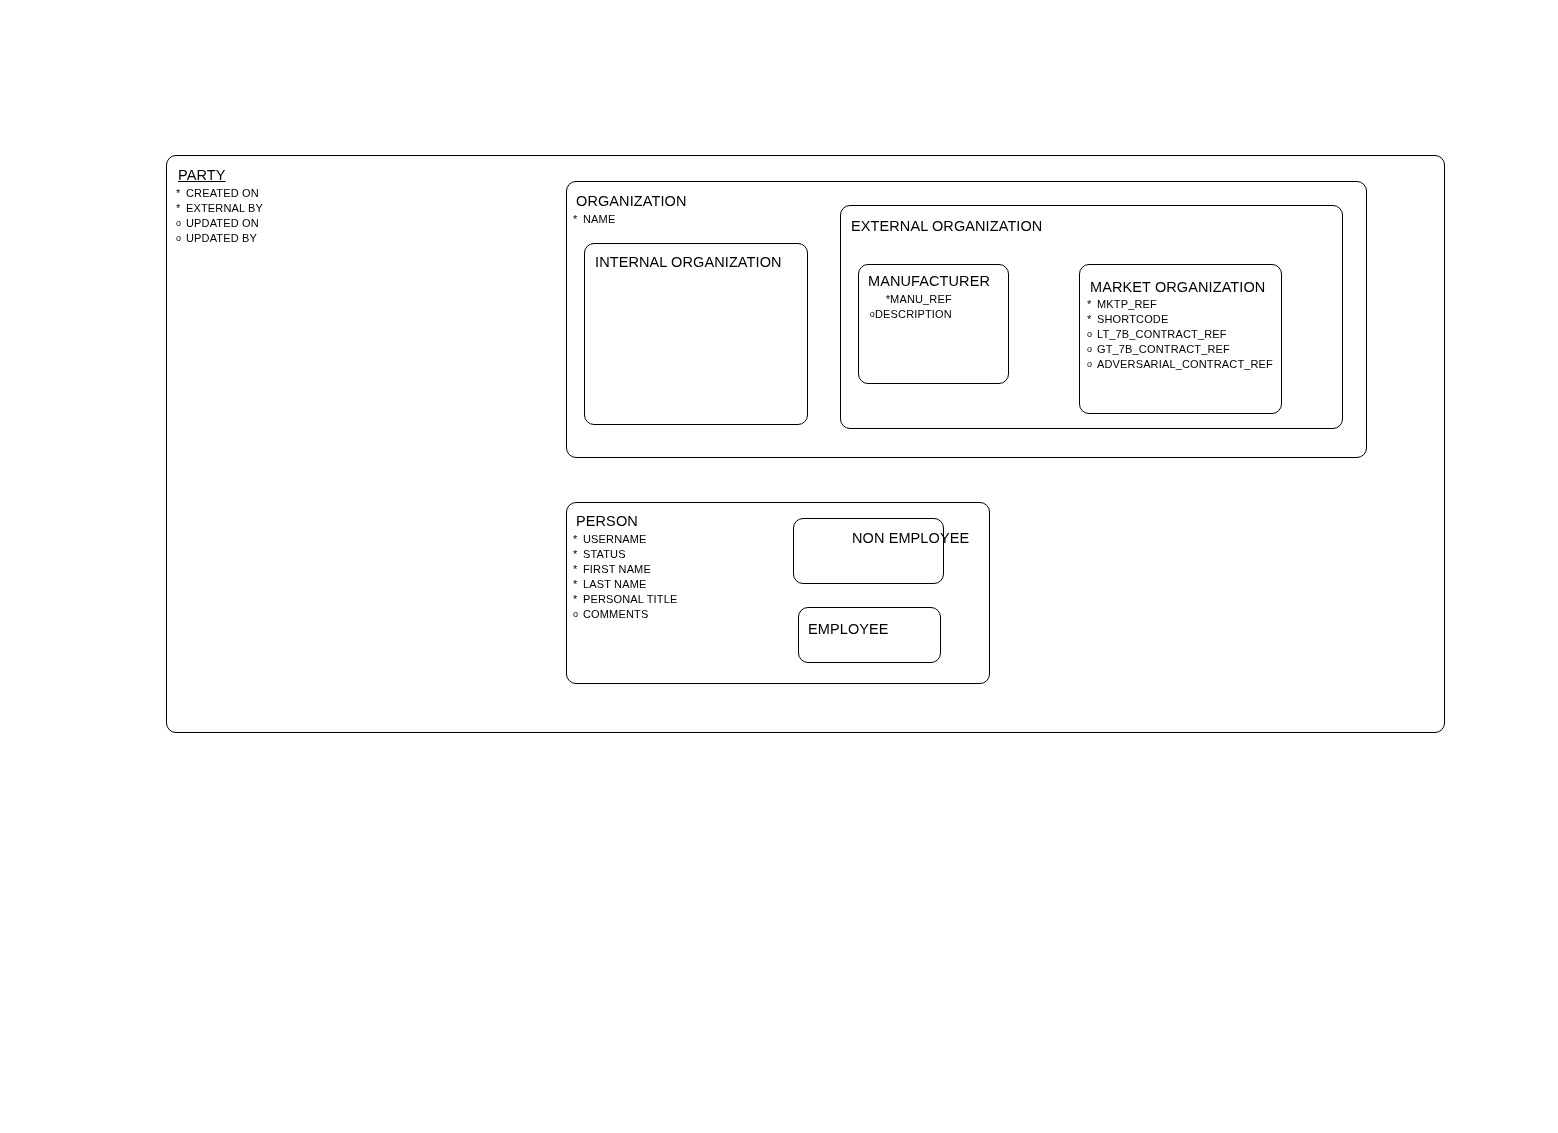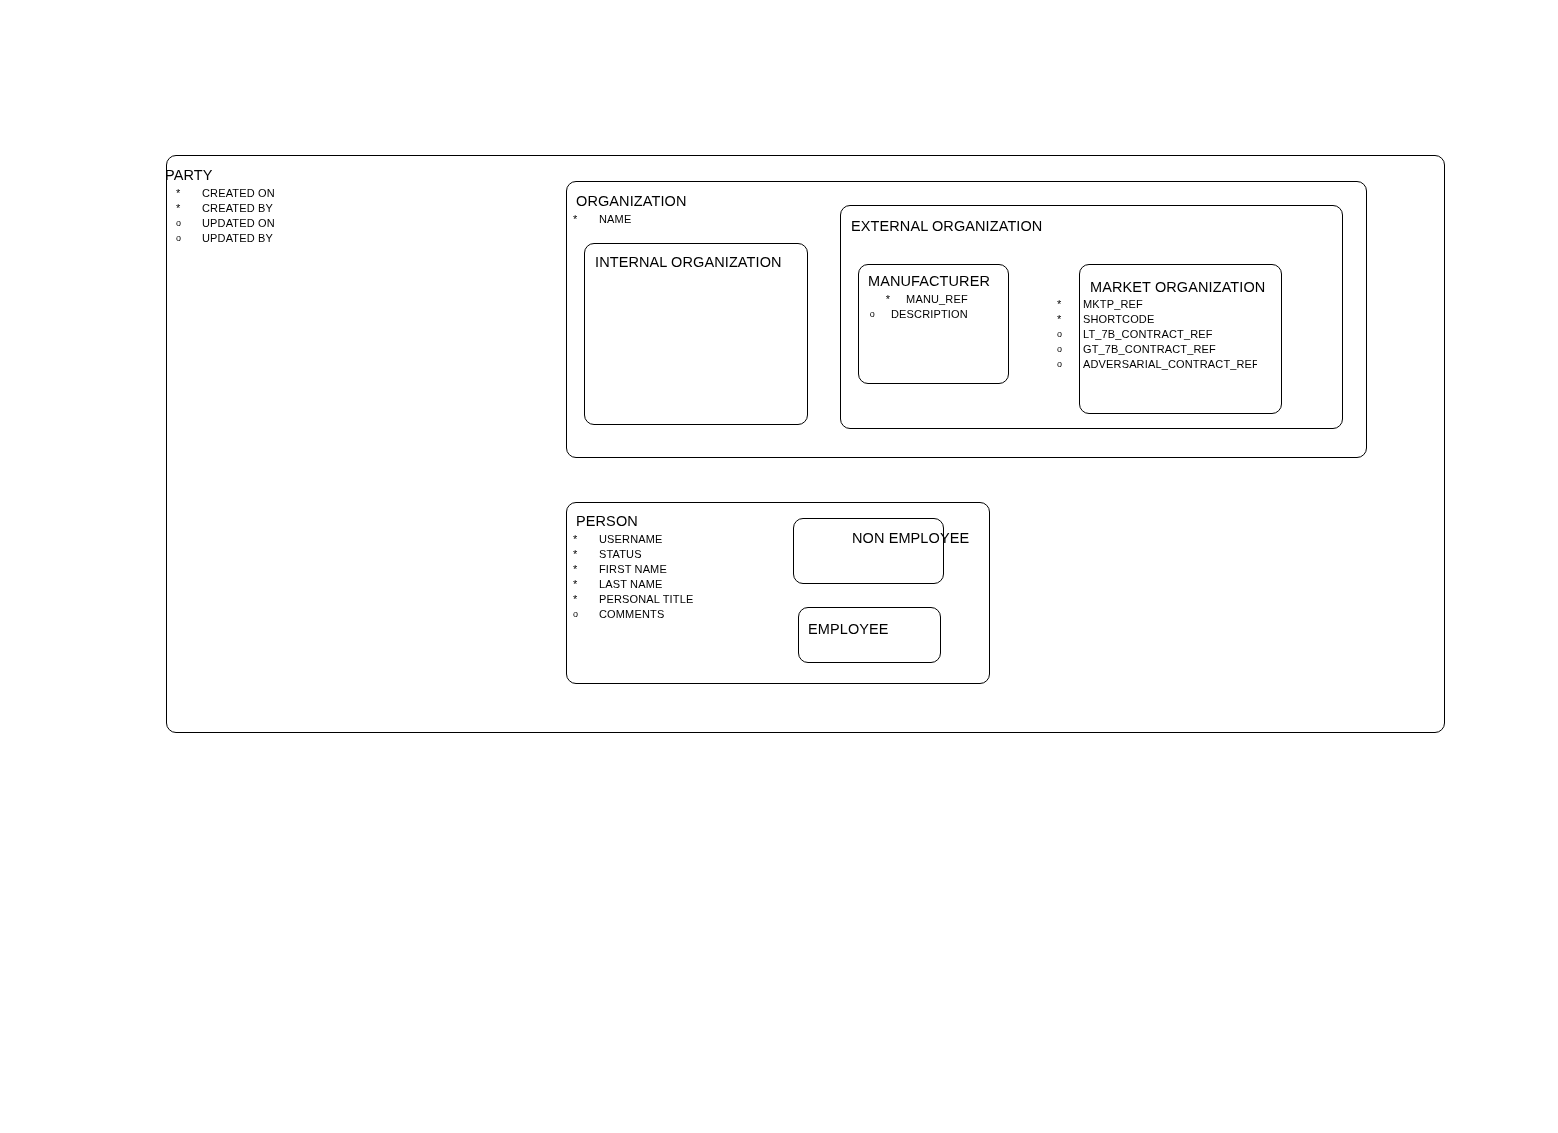--- a/index.html
+++ b/index.html
@@ -65,7 +65,7 @@
 
   
   #party        { left: 166px; top: 155px;  width: 1279px; height: 578px; }
-  #party-title  { left: 165px; top: 168px; }
+  #party-title  { left: 178px; top: 168px; text-decoration: underline; }
   #party-attrs  { left: 176px; top: 186px; }
 
   #organization       { left: 566px; top: 181px; width: 801px; height: 277px; }

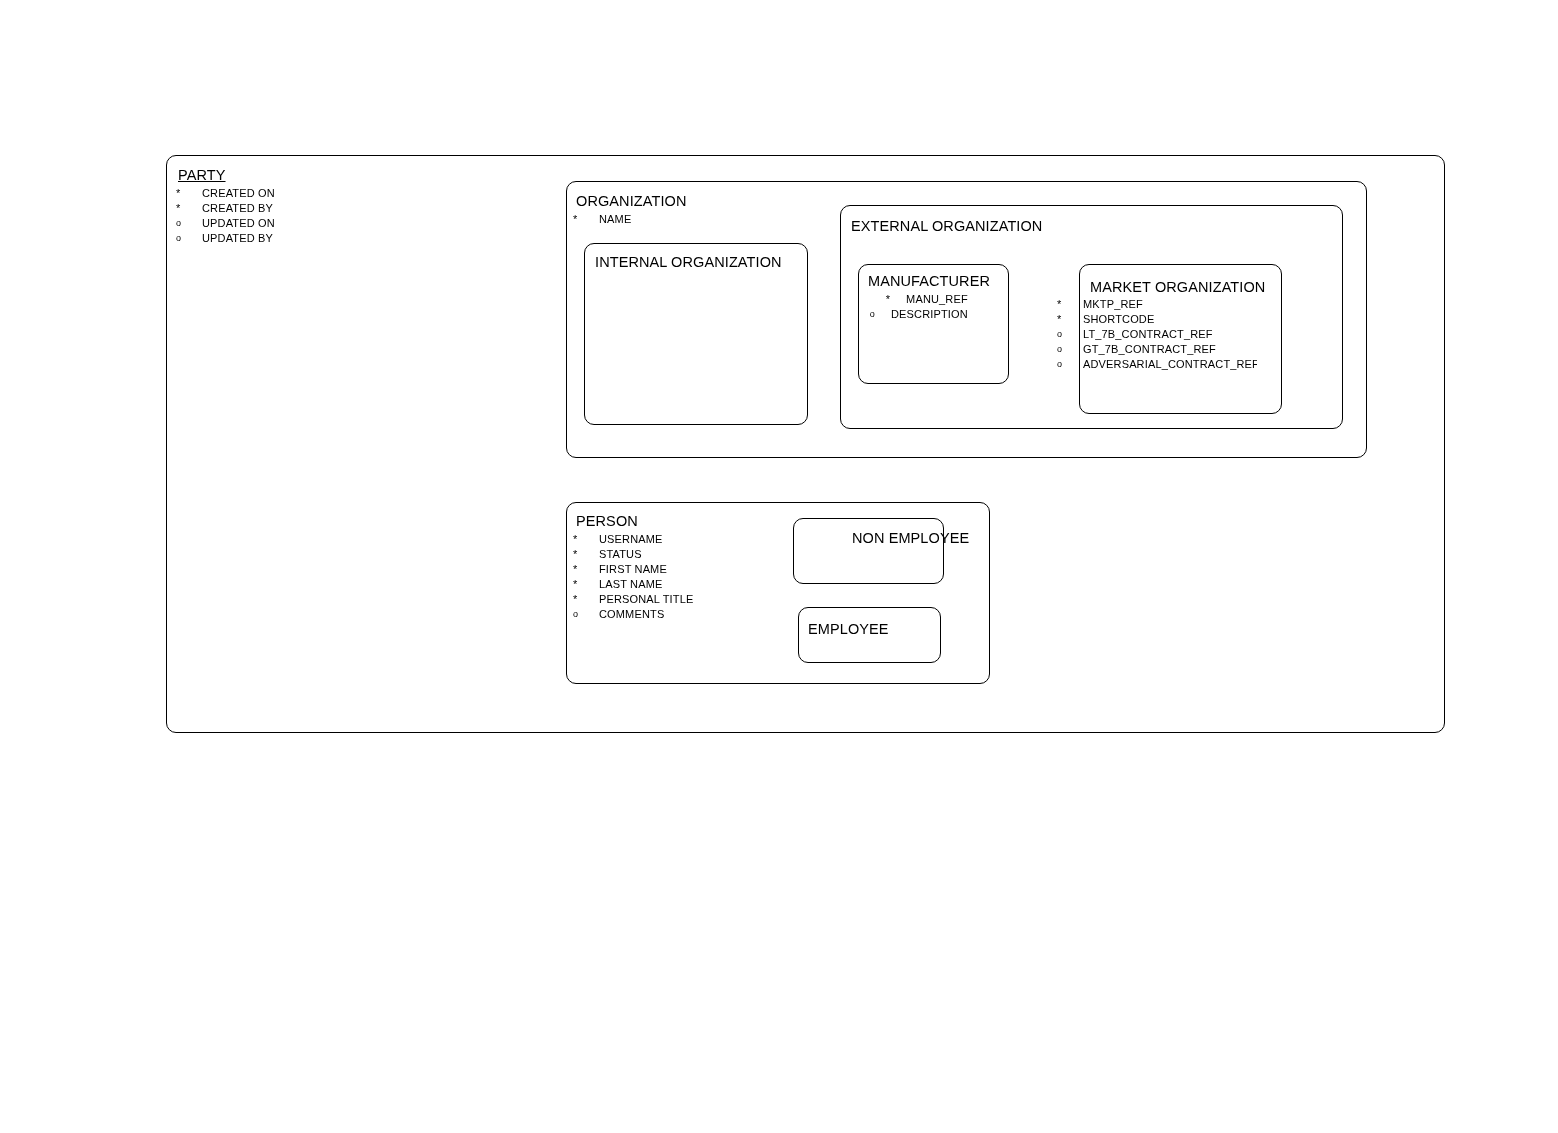--- a/index.html
+++ b/index.html
@@ -60,7 +60,6 @@
   }
   .attr .aname {
     display: inline-block;
-    margin-left: 16px;
   }
 
   

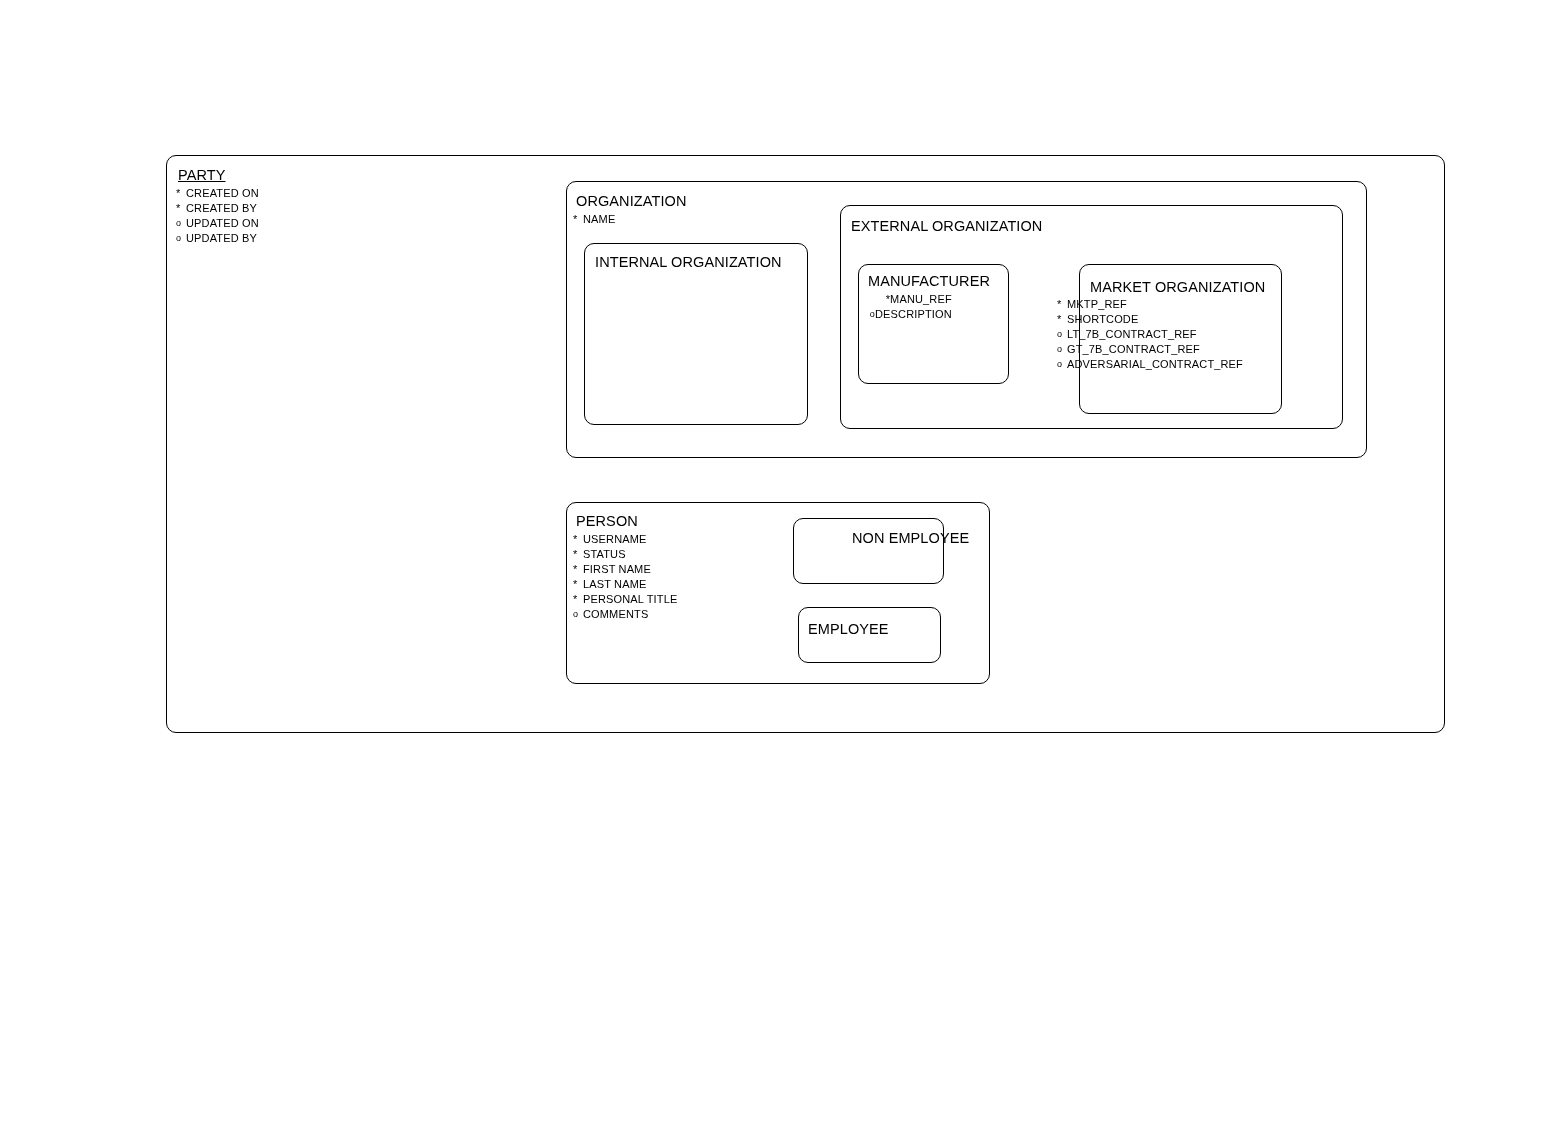--- a/index.html
+++ b/index.html
@@ -110,7 +110,7 @@
   <div class="entity-title" id="party-title">PARTY</div>
   <ul class="attr-list" id="party-attrs">
       <li class="attr"><span class="mark">*</span><span class="aname">CREATED ON</span></li>
-      <li class="attr"><span class="mark">*</span><span class="aname">CREATED BY</span></li>
+      <li class="attr"><span class="mark">*</span><span class="aname">EXTERNAL BY</span></li>
       <li class="attr"><span class="mark opt">o</span><span class="aname">UPDATED ON</span></li>
       <li class="attr"><span class="mark opt">o</span><span class="aname">UPDATED BY</span></li>
     </ul>

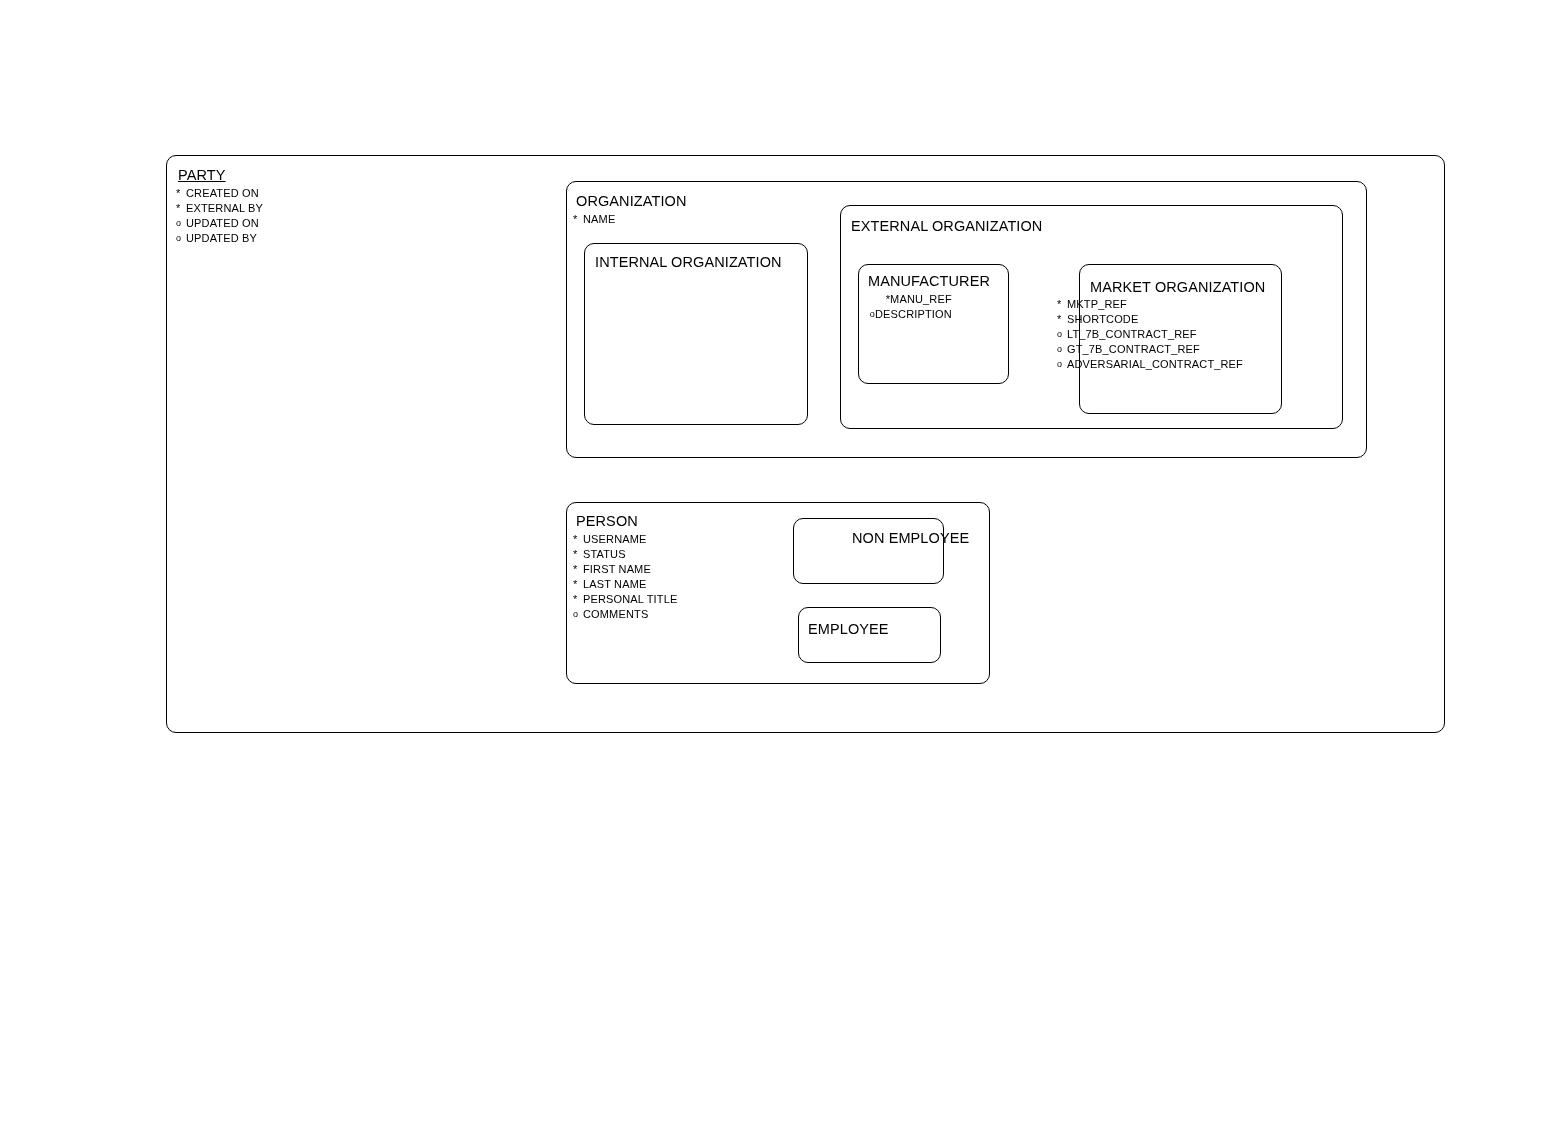--- a/index.html
+++ b/index.html
@@ -83,7 +83,7 @@
 
   #market-participant       { left: 1079px; top: 264px; width: 203px; height: 150px; }
   #market-participant-title { left: 1090px; top: 280px; }
-  #market-participant-attrs { left: 1057px; top: 297px; }
+  #market-participant-attrs { left: 1087px; top: 297px; }
 
   #person       { left: 566px; top: 502px; width: 424px; height: 182px; }
   #person-title { left: 576px; top: 514px; }

